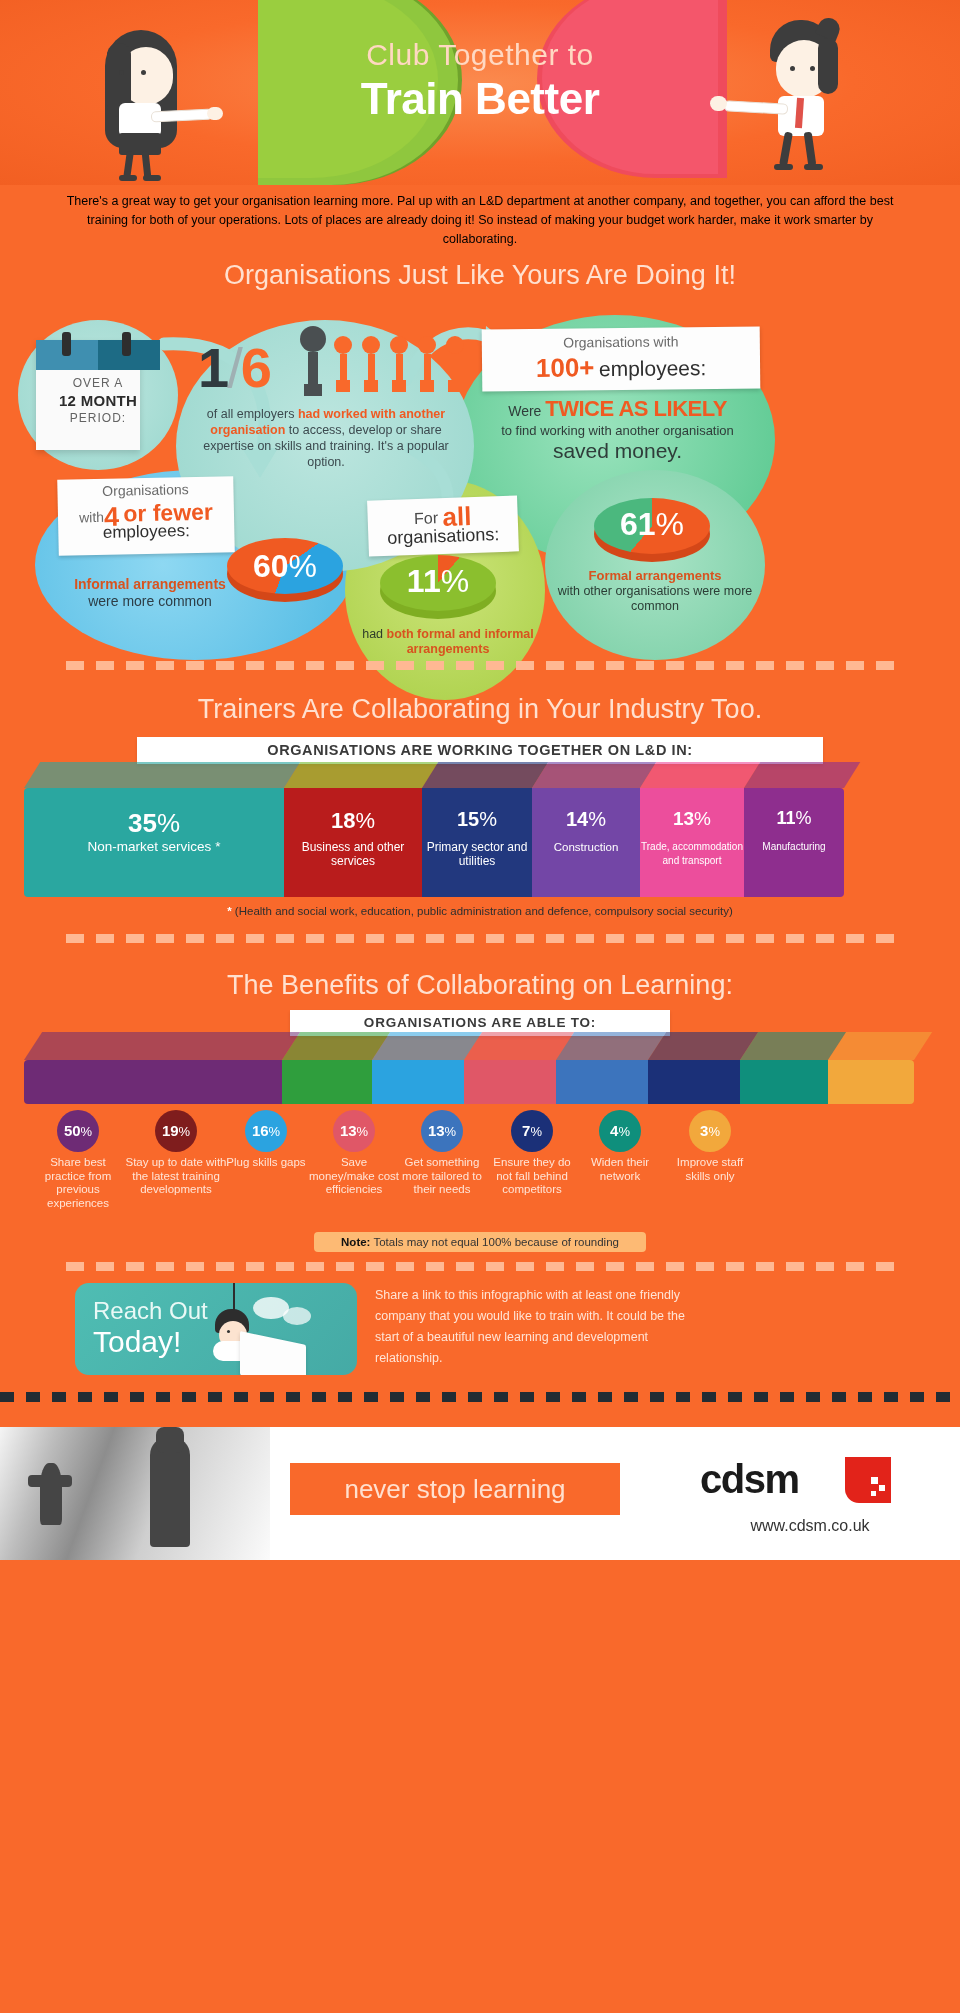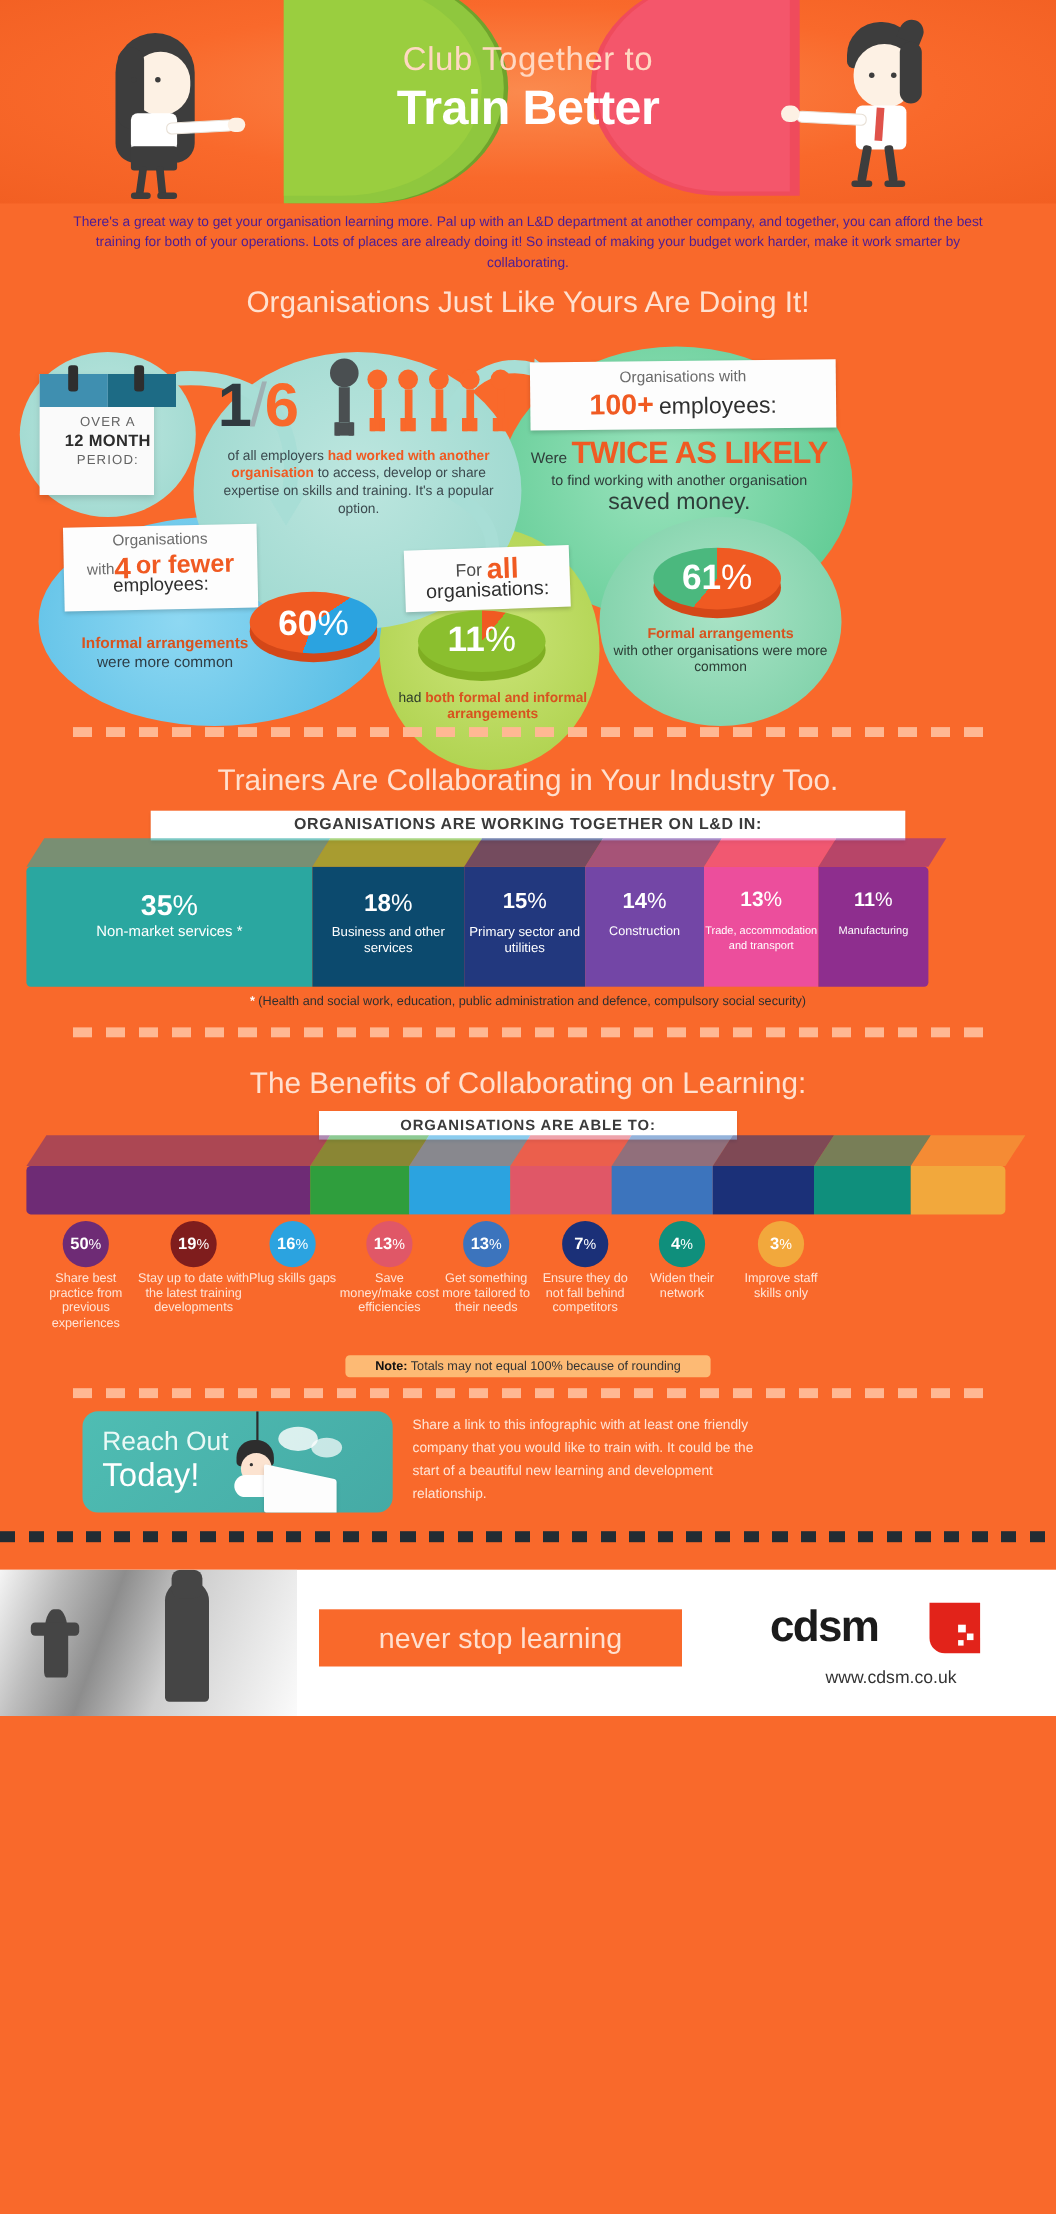--- a/index.html
+++ b/index.html
@@ -38,7 +38,7 @@
 
   
   .intro{position:absolute;left:65px;top:192px;width:830px;text-align:center;
-    color:#4c1d95;font-size:12.5px;line-height:19px;}
+    color:#000000;font-size:12.5px;line-height:19px;}
   .sec-title{position:absolute;width:960px;text-align:center;color:#ffe0cf;
     font-size:27px;font-weight:300;letter-spacing:0px;}
 

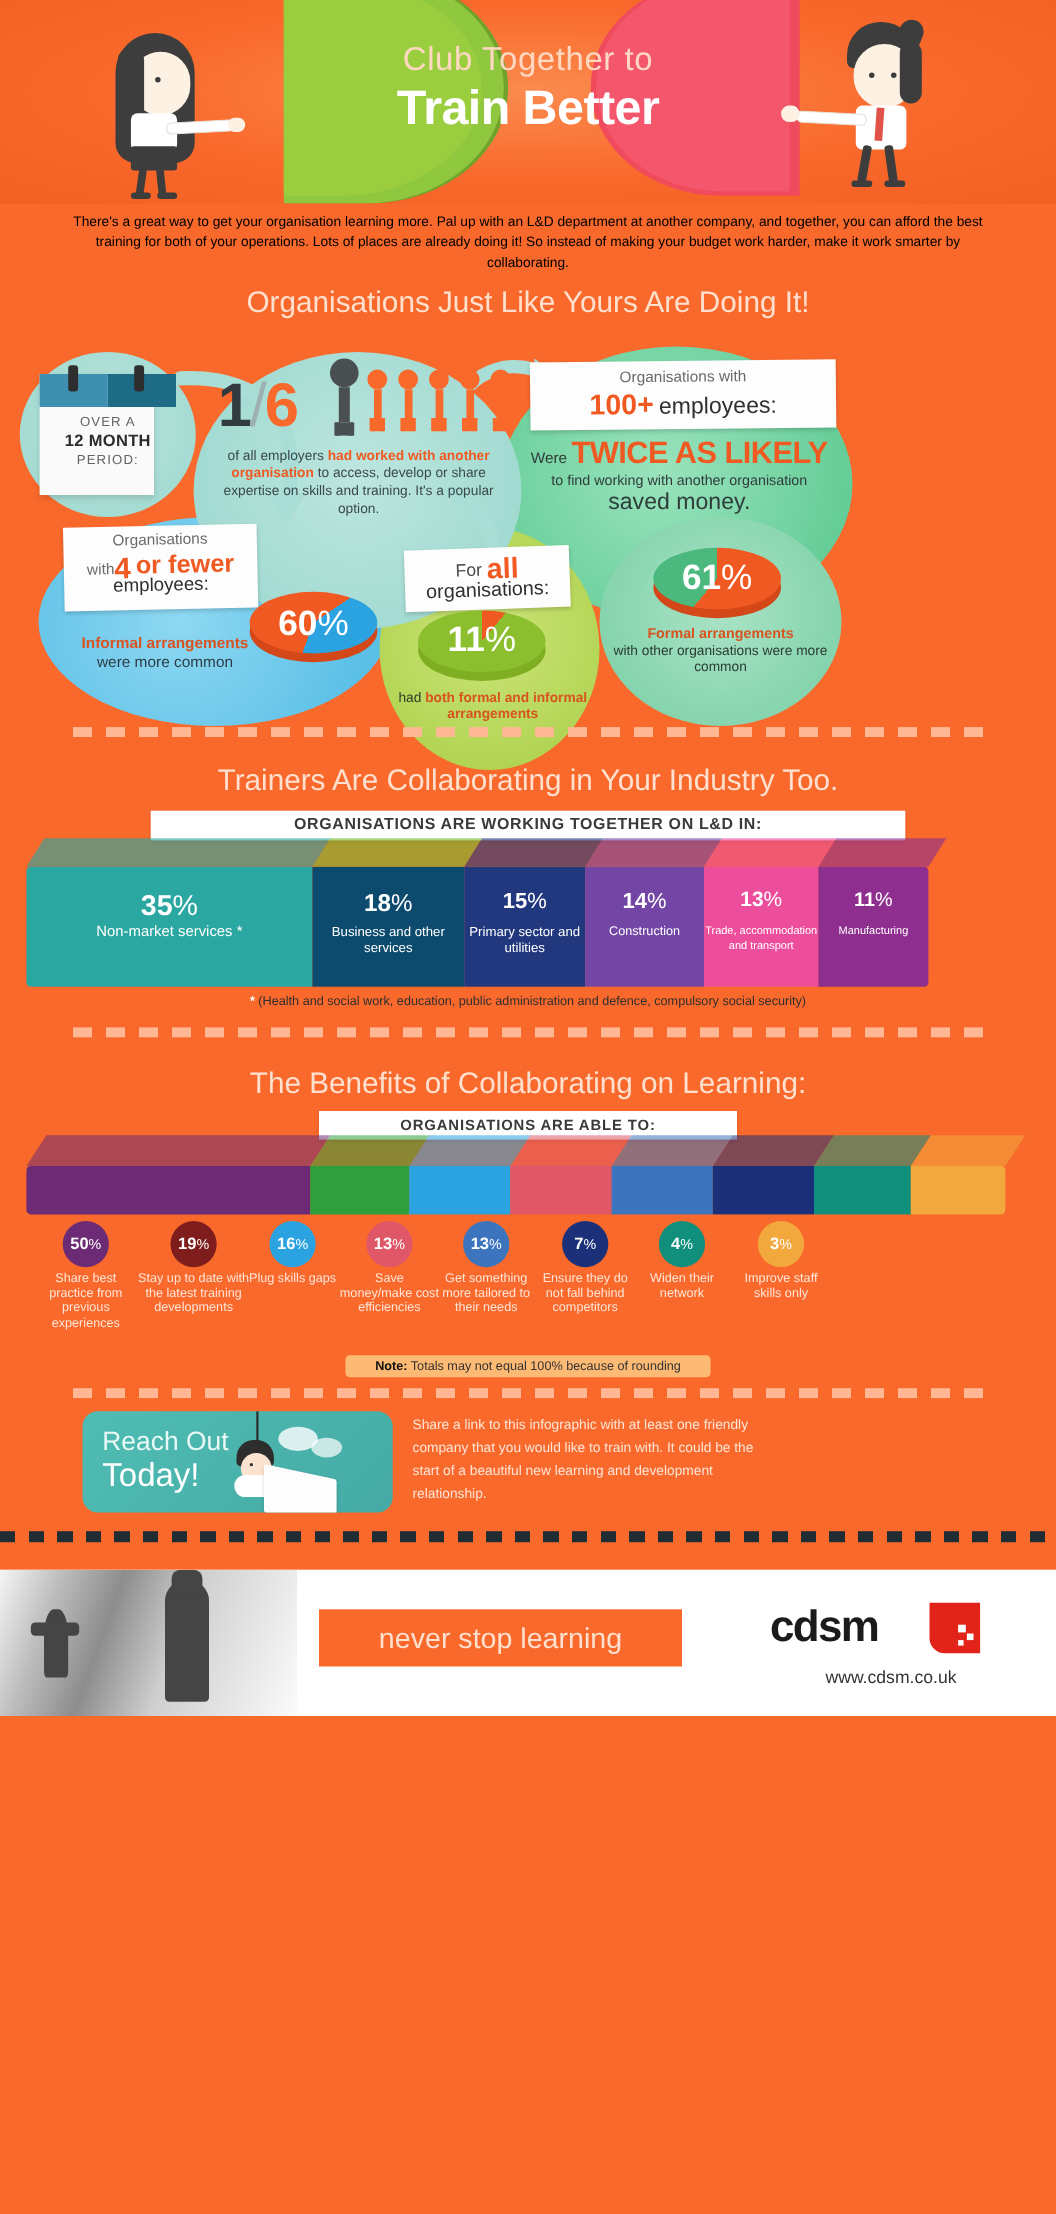--- a/index.html
+++ b/index.html
@@ -91,7 +91,7 @@
   .c100 .emp{font-size:21px;color:#2f2f2f;}
 
   .green-txt{position:absolute;left:455px;top:396px;width:325px;text-align:center;color:#2f3d3a;}
-  .gt1{font-size:14px;} .gt1 b{font-size:28px;color:#f05a22;letter-spacing:-.5px;text-align:center;}
+  .gt1{font-size:14px;} .gt1 b{font-size:22px;color:#f05a22;letter-spacing:-.5px;text-align:center;}
   .gt2{font-size:13px;margin-top:1px;}
   .gt3{font-size:21px;margin-top:1px;}
 

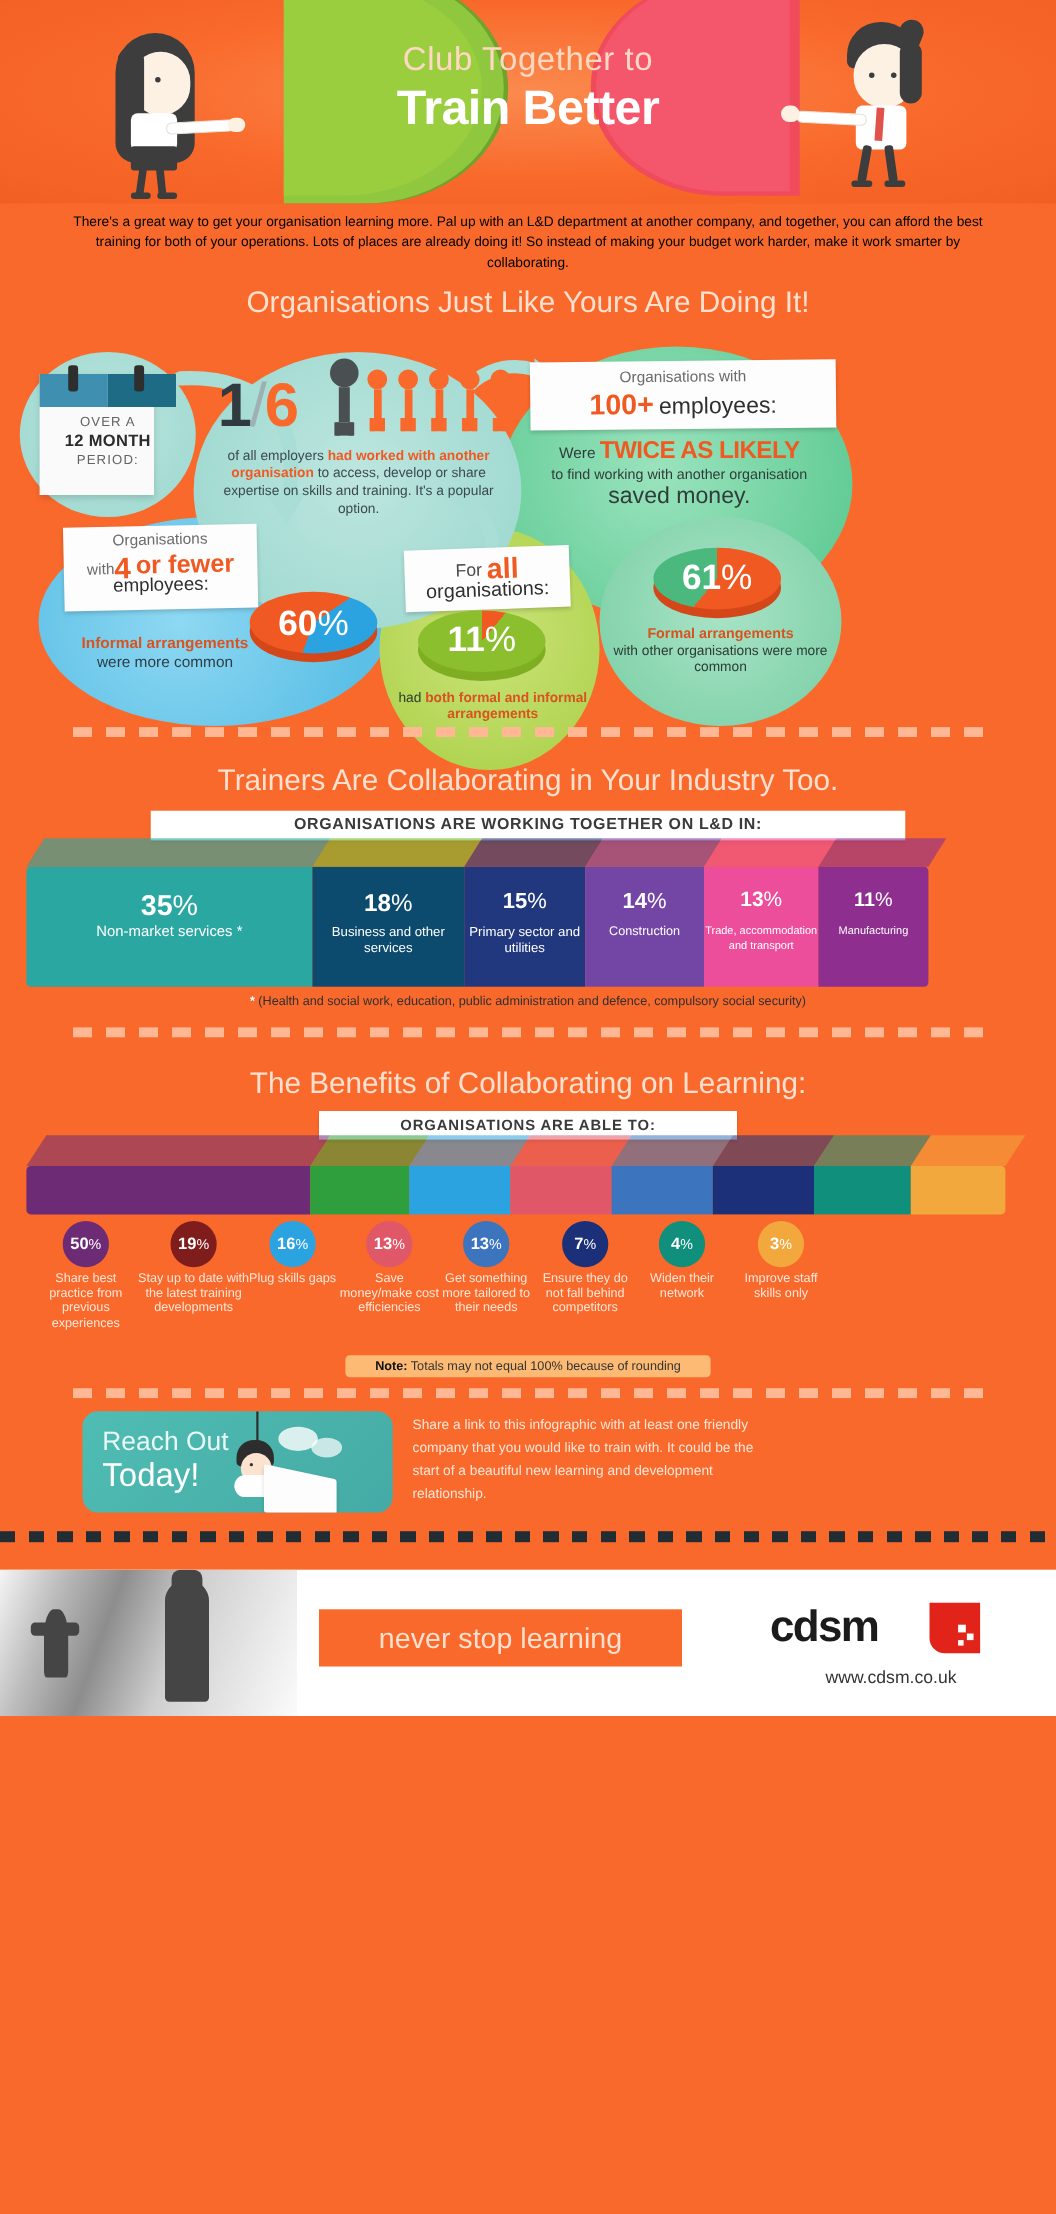--- a/index.html
+++ b/index.html
@@ -376,7 +376,7 @@
         <div class="val" style="font-size: 26px;"><span>35</span><span class="s">%</span></div>
         <div class="lab" style="font-size: 13.5px;">Non-market services *</div>
       </div>
-      <div class="bar" style="left: 260px; width: 138px; background: #0c4a6e;">
+      <div class="bar" style="left: 260px; width: 138px; background: #b91c1c;">
         <div class="top" style="background: rgb(118, 187, 52);"></div>
         <div class="val" style="font-size: 22px;"><span>18</span><span class="s">%</span></div>
         <div class="lab" style="font-size: 12px;">Business and other services</div>

